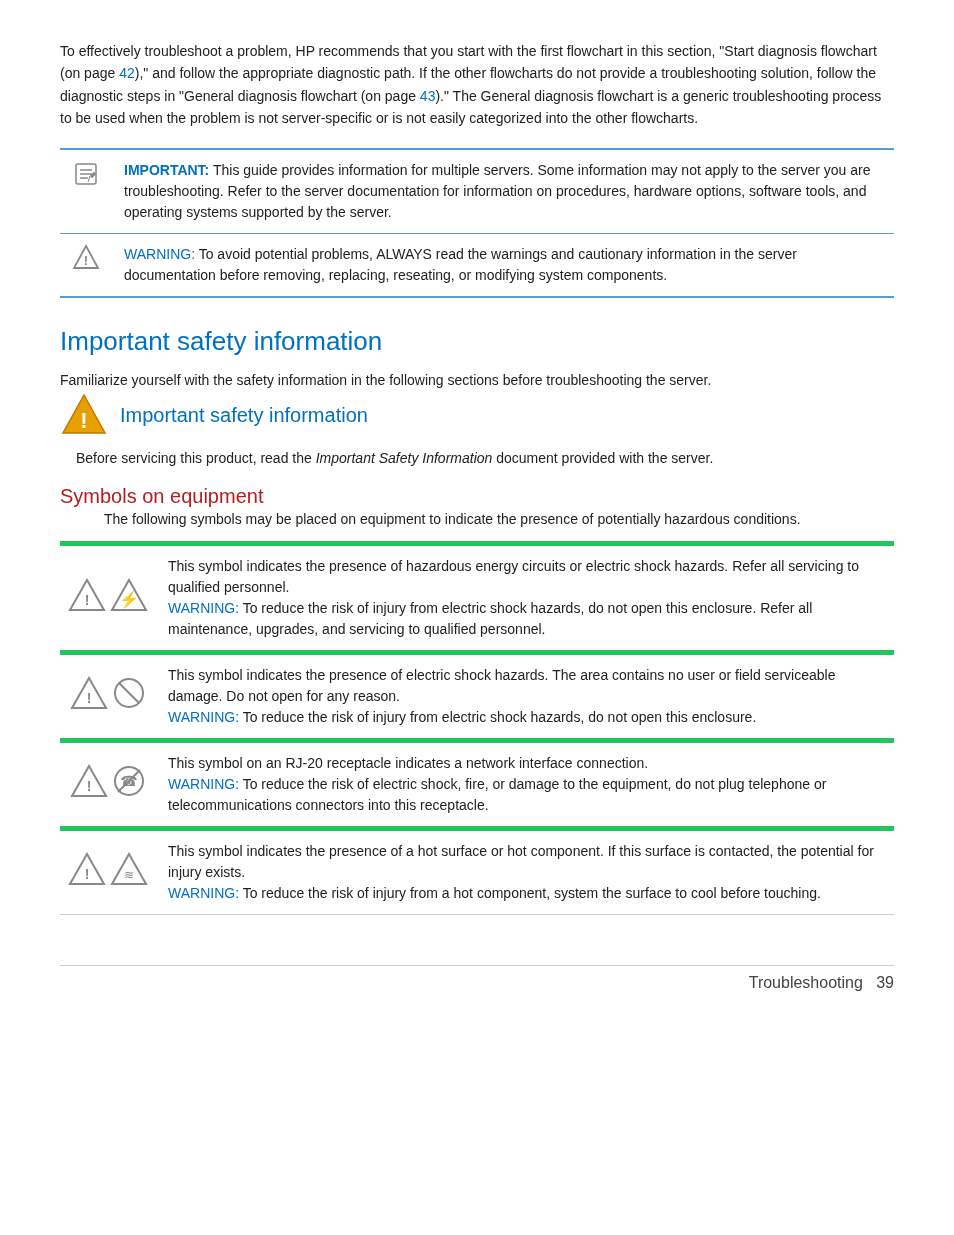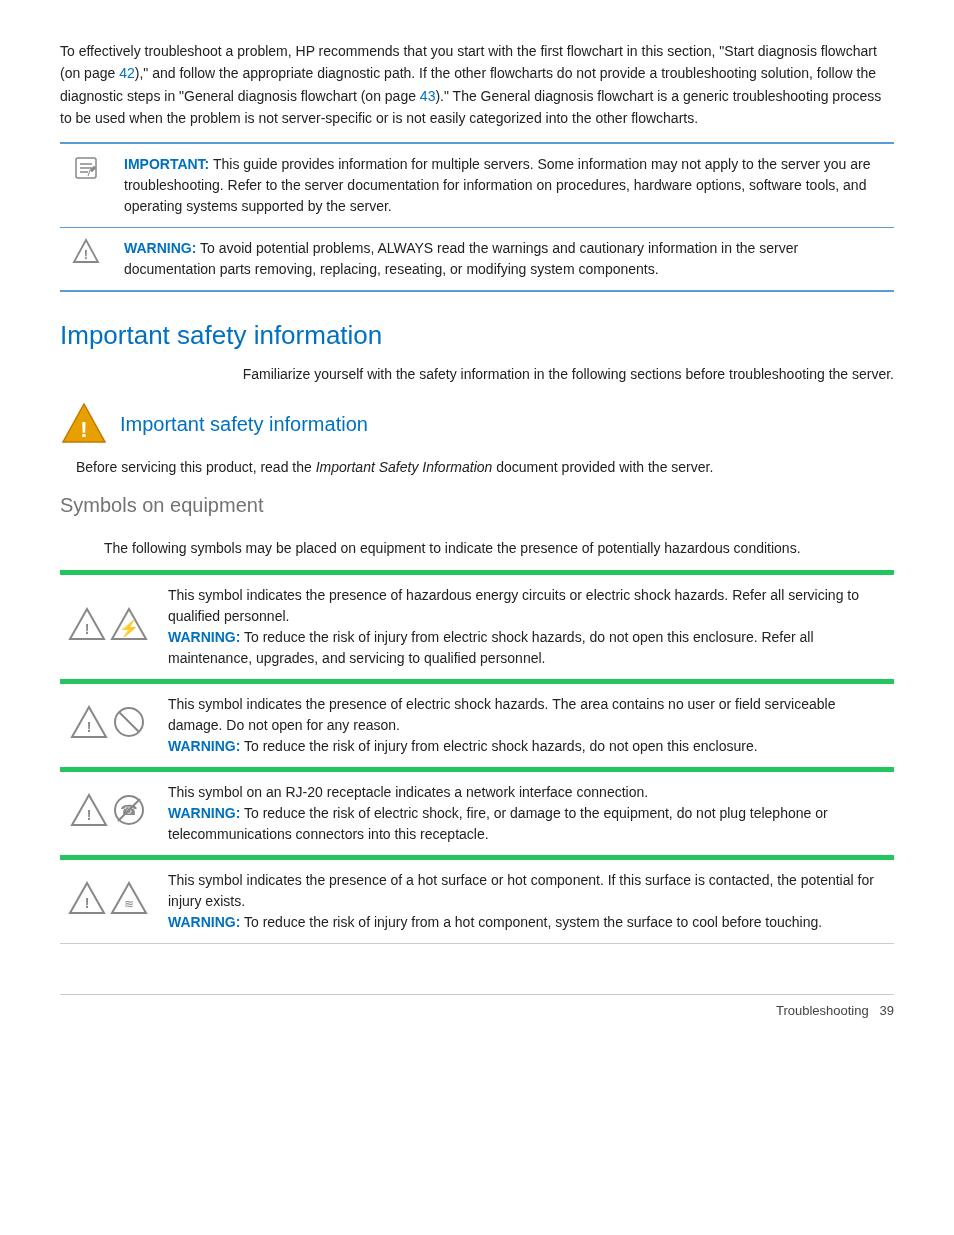--- a/index.html
+++ b/index.html
@@ -13,7 +13,7 @@
       margin: 0 auto;
     }
     .intro-text {
-      margin-bottom: 12px;
+      margin-bottom: 18px;
       line-height: 1.6;
     }
     .intro-text a, a {

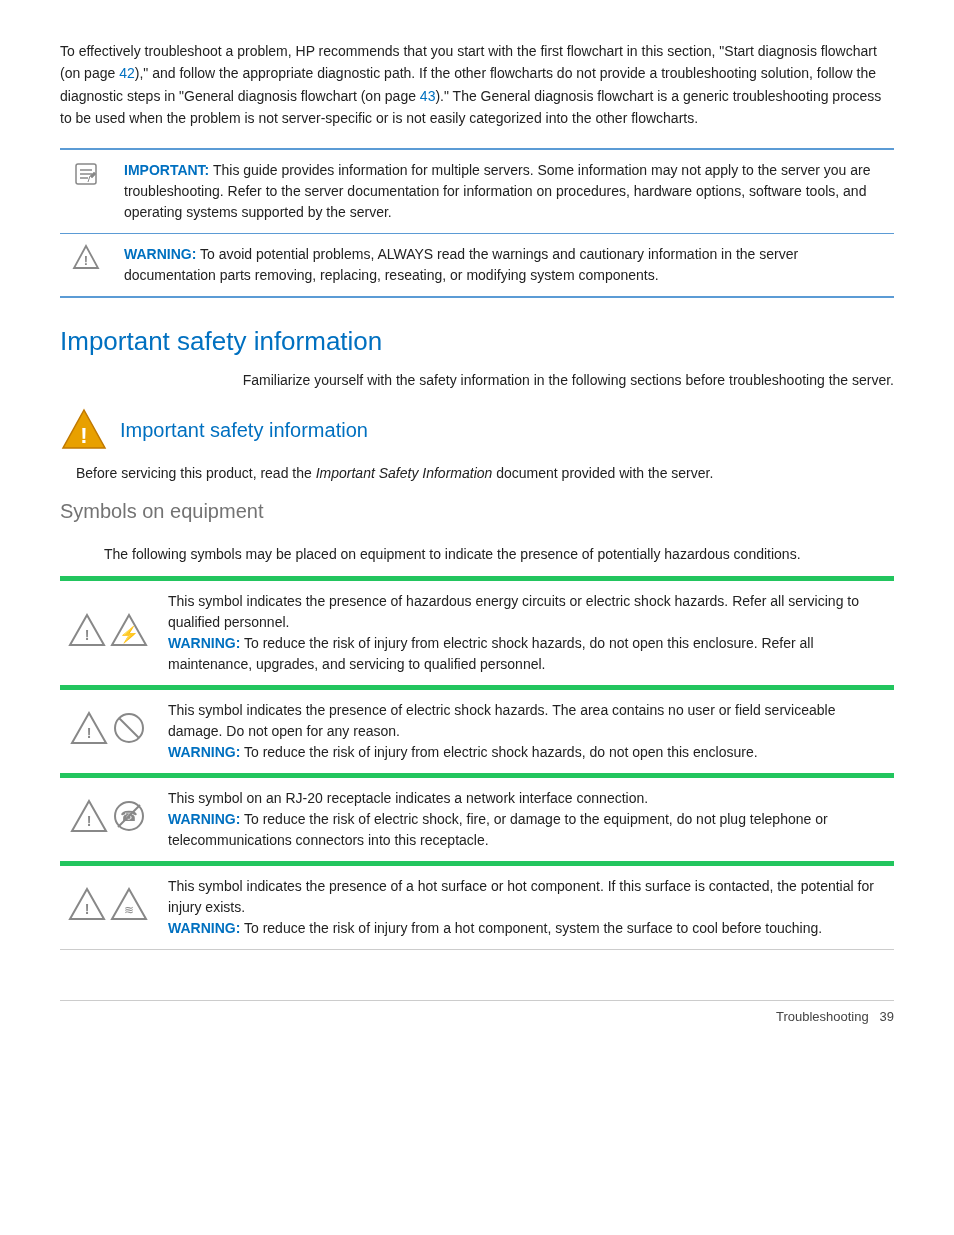--- a/index.html
+++ b/index.html
@@ -52,7 +52,7 @@
       color: #0070c0;
     }
     .warn-label {
-      font-weight: bold;
+      font-weight: normal;
       color: #0070c0;
     }
 

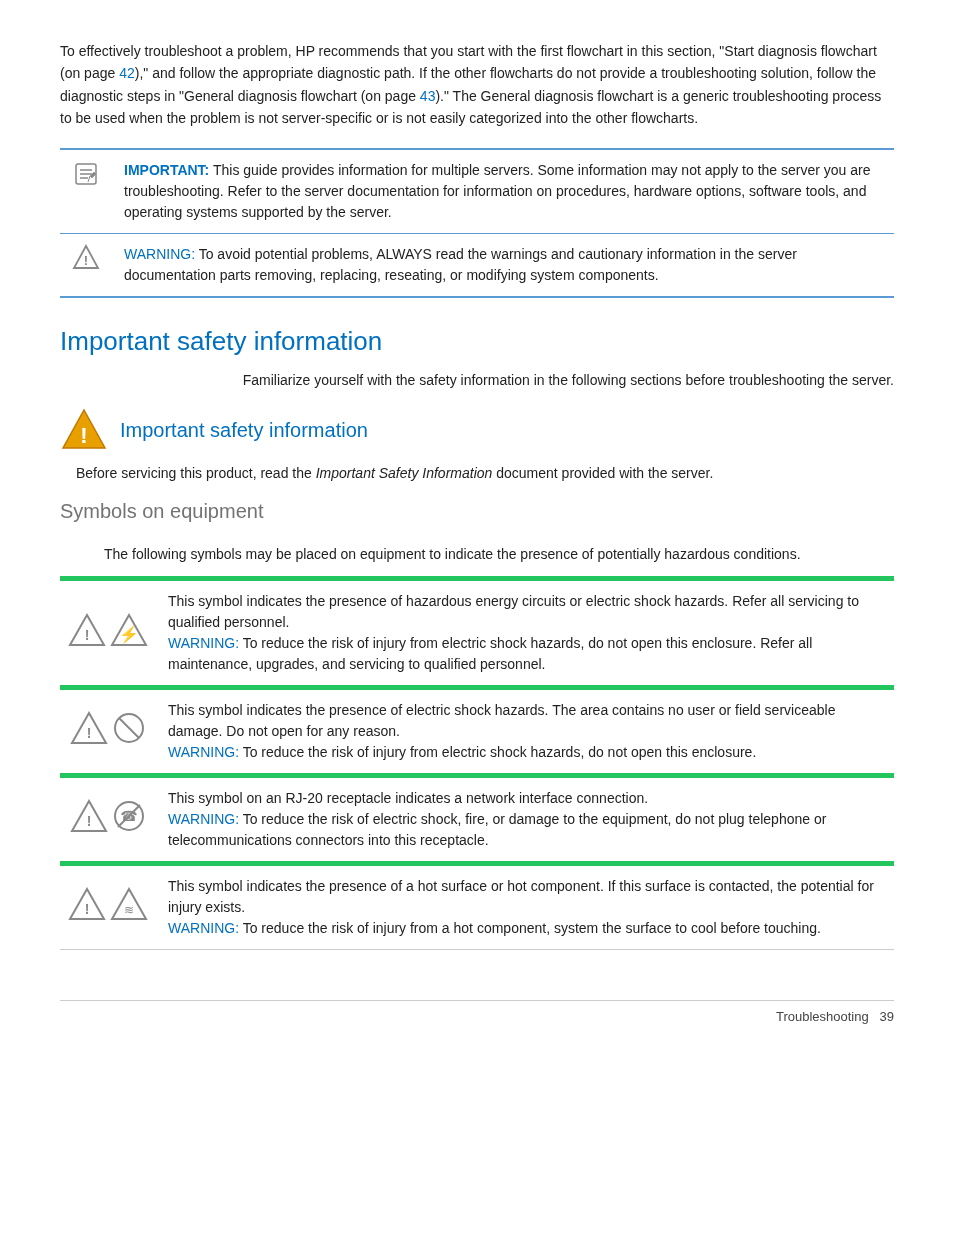--- a/index.html
+++ b/index.html
@@ -176,7 +176,7 @@
       </td>
       <td>
         <span class="warn-label">WARNING:</span>
-        <span> To avoid potential problems, ALWAYS read the warnings and cautionary information in the server documentation parts removing, replacing, reseating, or modifying system components.</span>
+        <span> To avoid potential problems, ALWAYS read the warnings and cautionary information in the server documentation before removing, replacing, reseating, or modifying system components.</span>
       </td>
     </tr>
   </tbody>

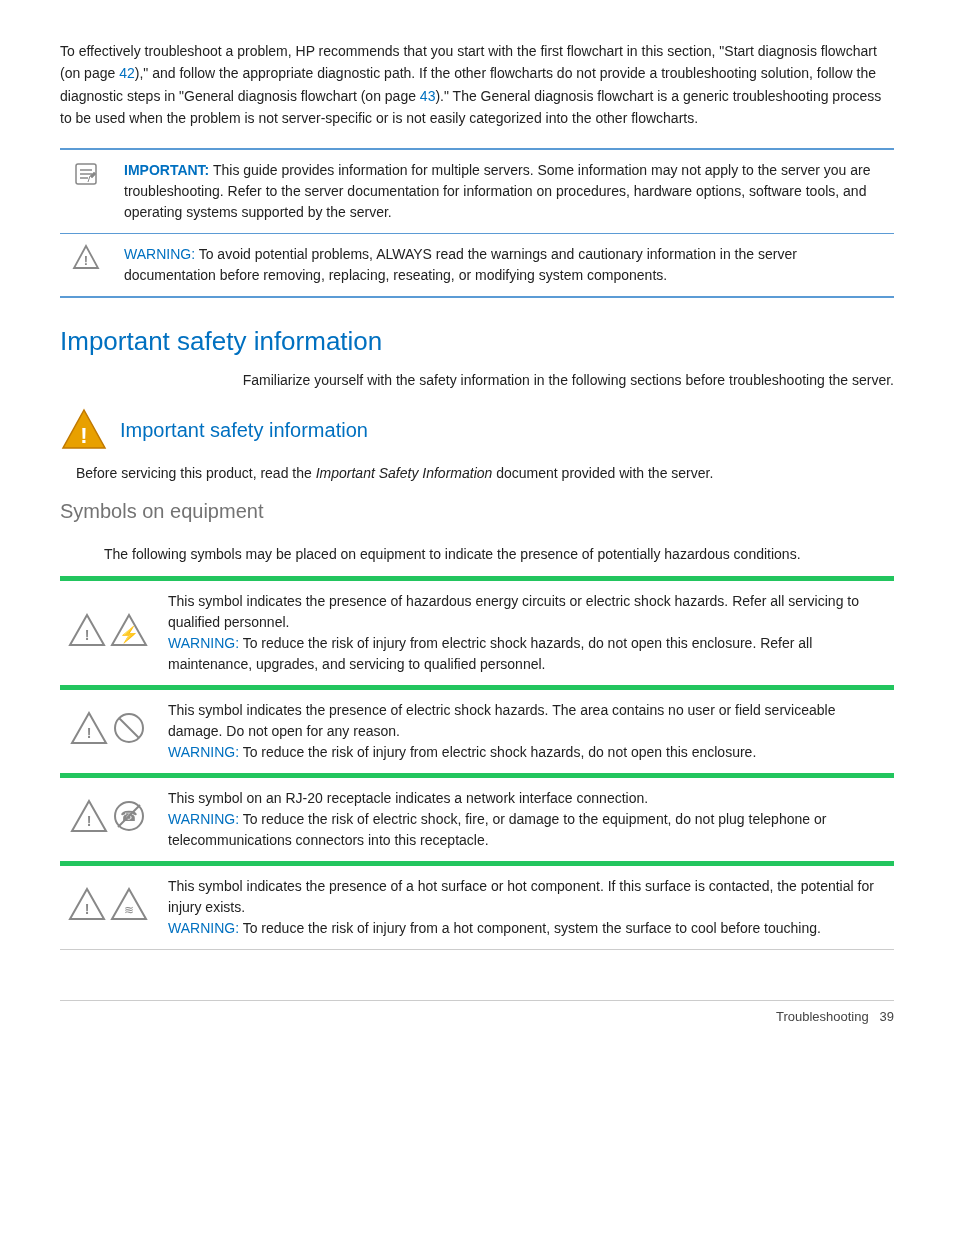--- a/index.html
+++ b/index.html
@@ -77,9 +77,8 @@
     }
 
     .safety-intro {
-      margin-bottom: 16px;
+      margin-bottom: 1px;
       line-height: 1.6;
-      text-align: right;
     }
 
     

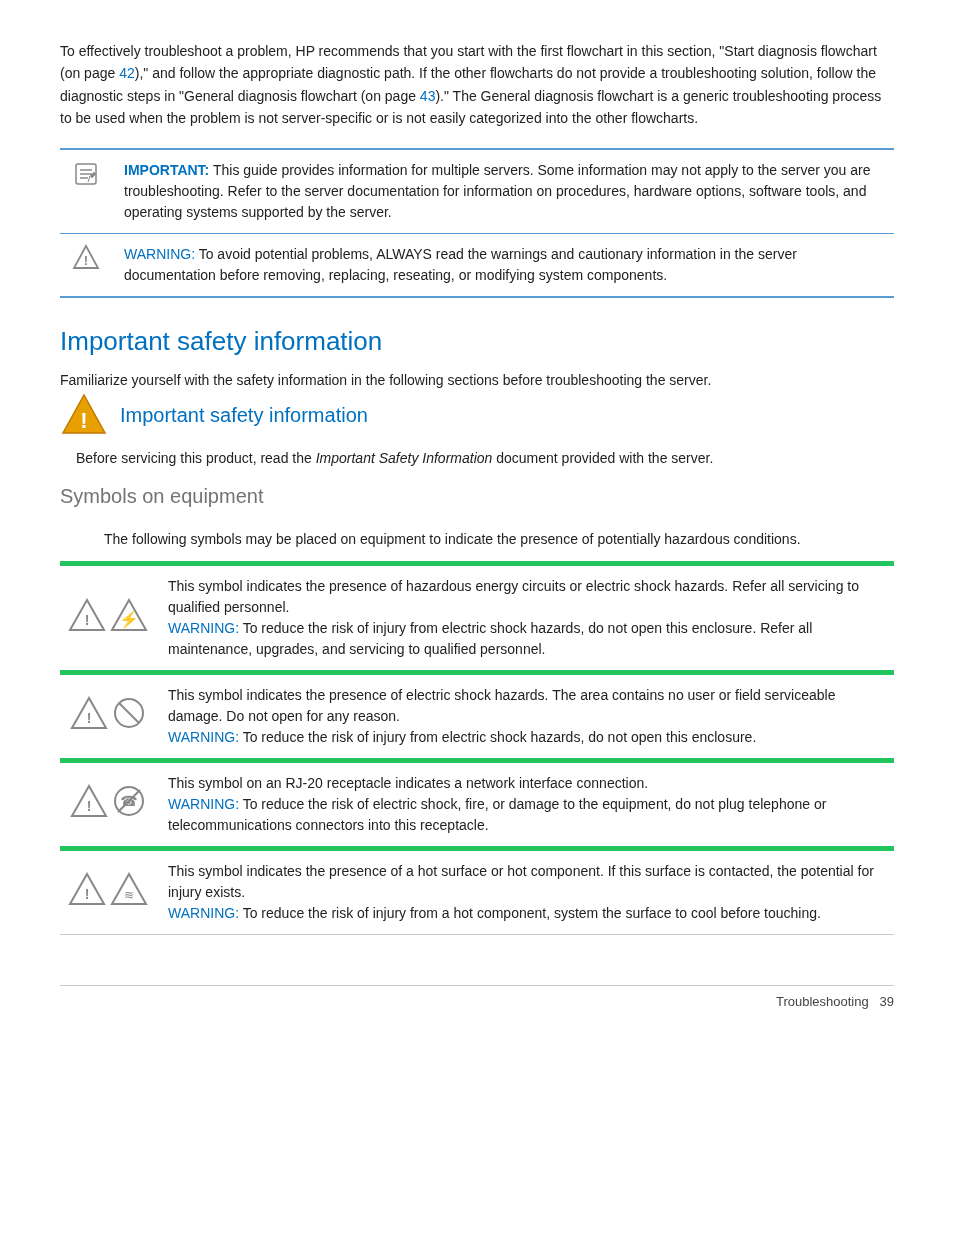--- a/index.html
+++ b/index.html
@@ -71,9 +71,9 @@
     }
     .sub2-heading {
       font-size: 20px;
-      color: #737373;
+      color: #b91c1c;
       font-weight: normal;
-      margin: 16px 0 20px 0;
+      margin: 16px 0 0 0;
     }
 
     .safety-intro {

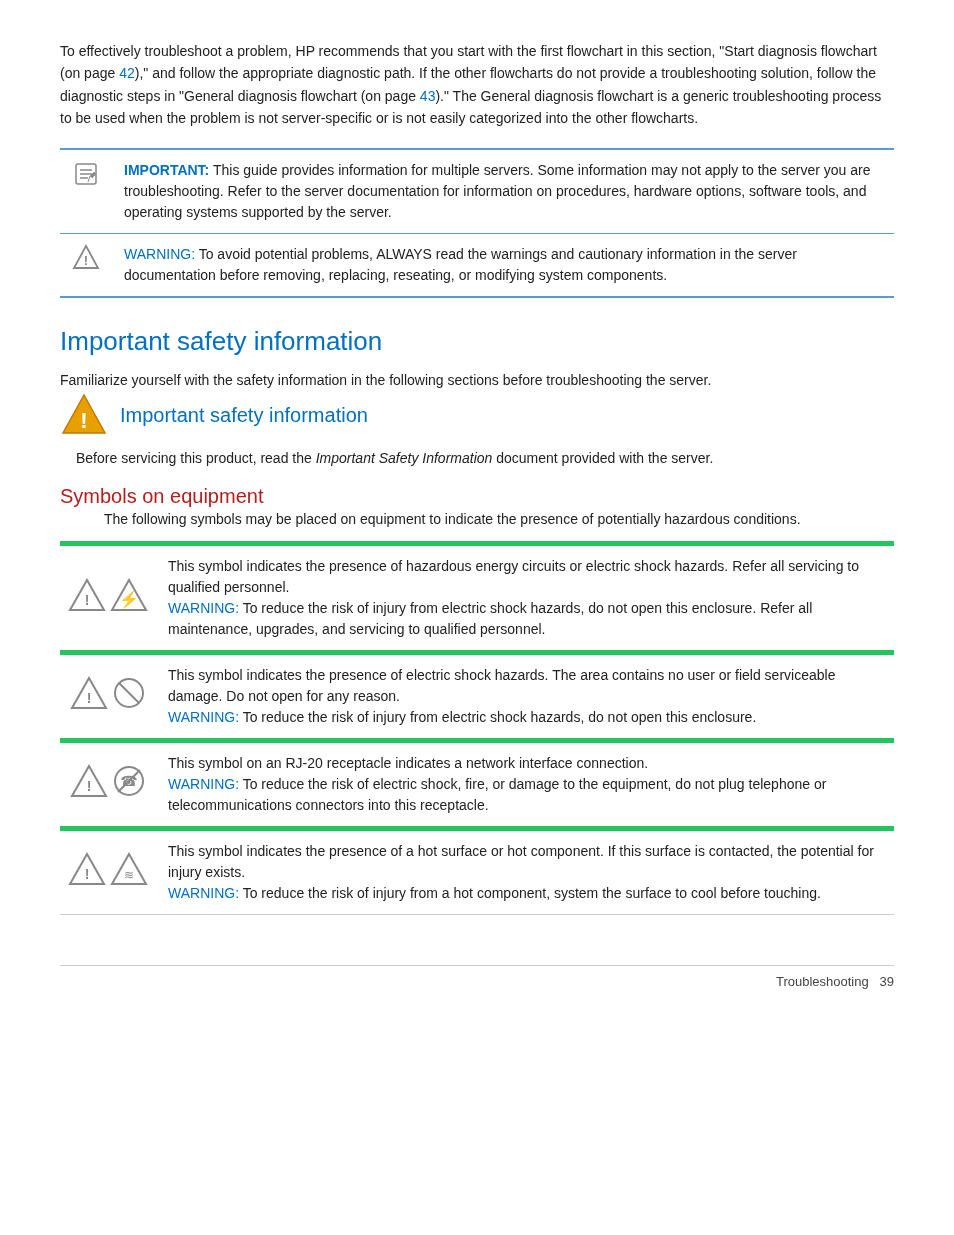--- a/index.html
+++ b/index.html
@@ -129,7 +129,7 @@
       padding-top: 8px;
       display: flex;
       justify-content: flex-end;
-      font-size: 13px;
+      font-size: 16px;
       color: #444;
     }
   </style>

